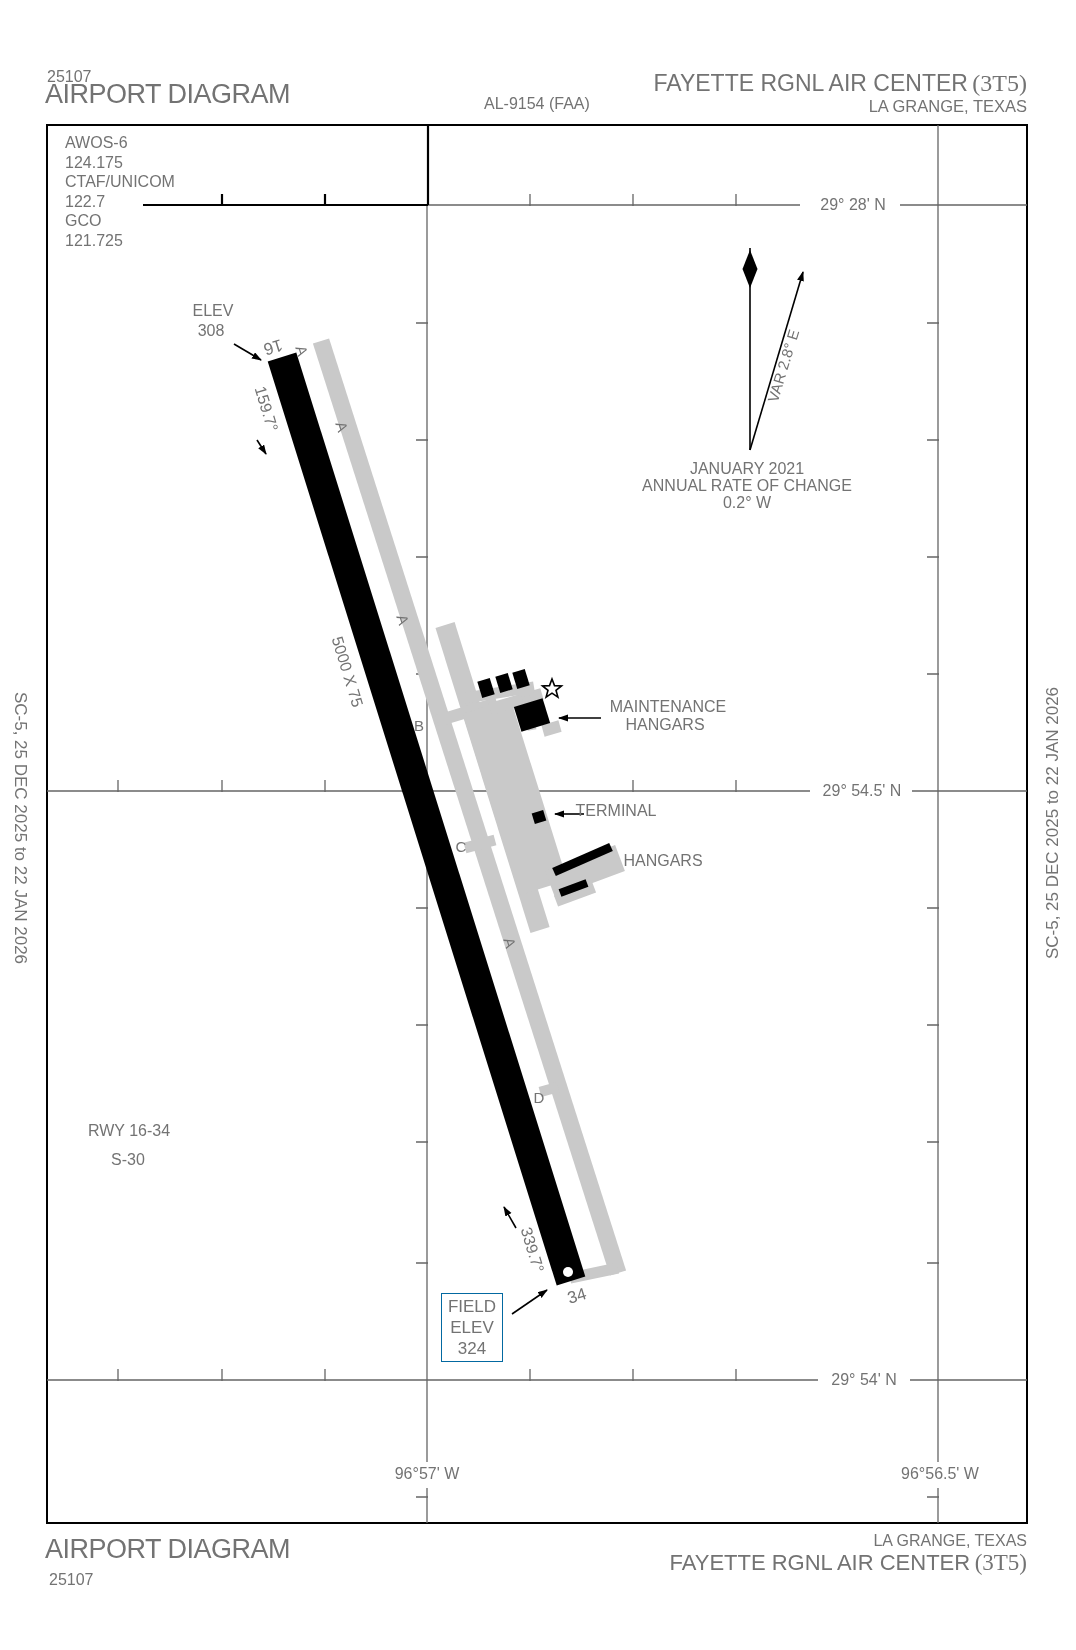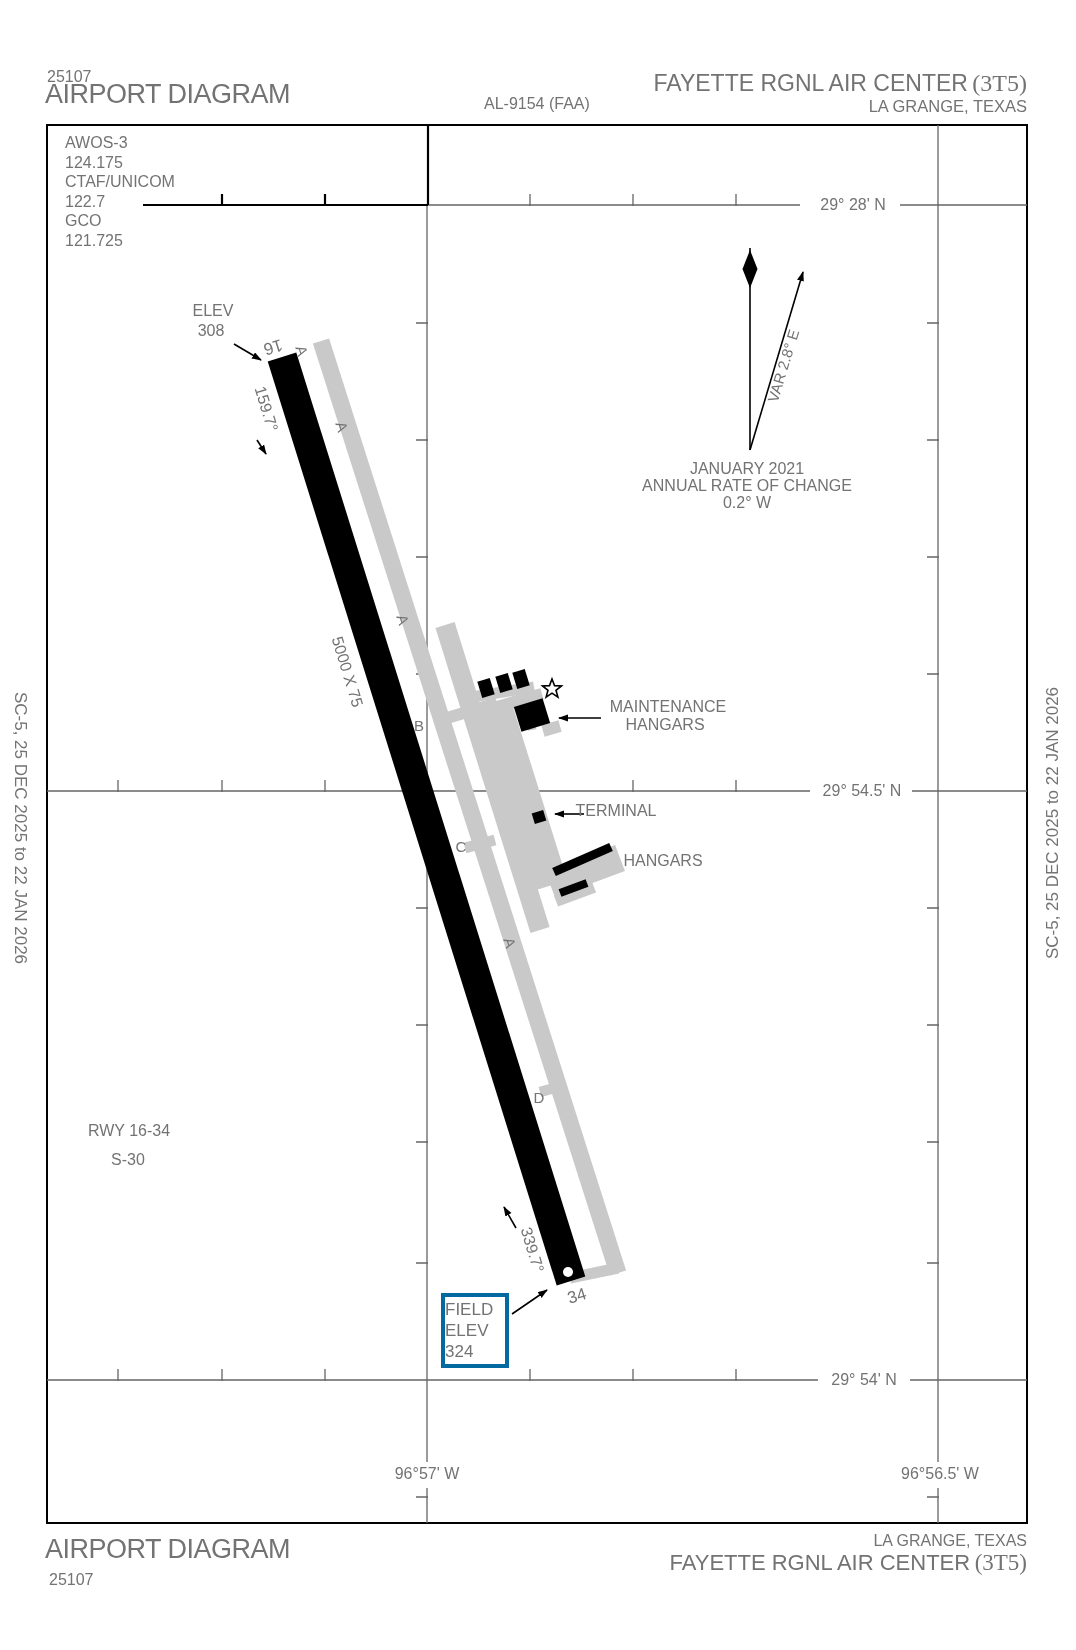--- a/index.html
+++ b/index.html
@@ -117,7 +117,7 @@
   <div class="hdr-right" style="top:97px;font-size:16.5px;">LA GRANGE, TEXAS</div>
 
   <div class="commbox">
-    <div>AWOS-3</div>
+    <div>AWOS-6</div>
     <div>124.175</div>
     <div>CTAF/UNICOM</div>
     <div>122.7</div>

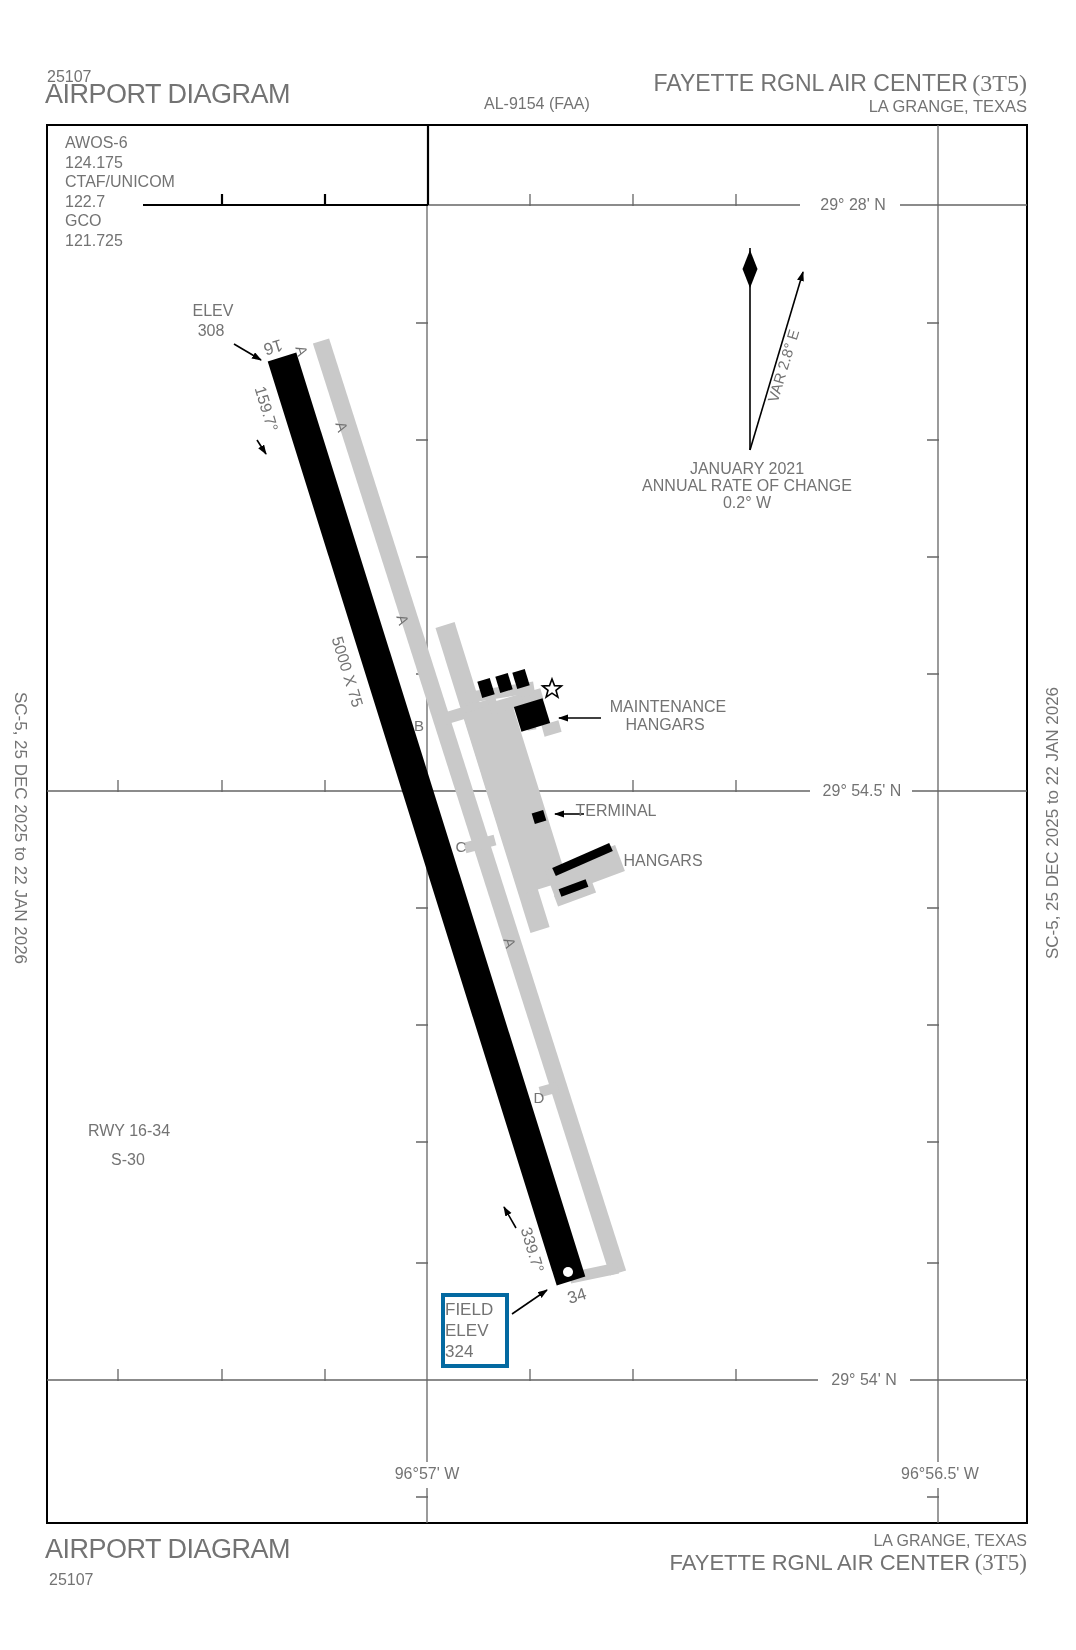--- a/index.html
+++ b/index.html
@@ -18,8 +18,8 @@
   .hdr-right{position:absolute;right:49px;text-align:right;}
   .serif{font-family:"Liberation Serif",serif;}
   .commbox{position:absolute;left:65px;top:133px;font-size:16px;line-height:19.5px;}
-  .fieldelev{position:absolute;left:441px;top:1293px;width:60px;border:4px solid #0369a1;
-             background:#fff;font-size:17px;line-height:21px;padding:2px 0;}
+  .fieldelev{position:absolute;left:441px;top:1293px;width:60px;border:1px solid #0369a1;
+             background:#fff;text-align:center;font-size:17px;line-height:21px;padding:2px 0;}
 </style>
 </head>
 <body>

